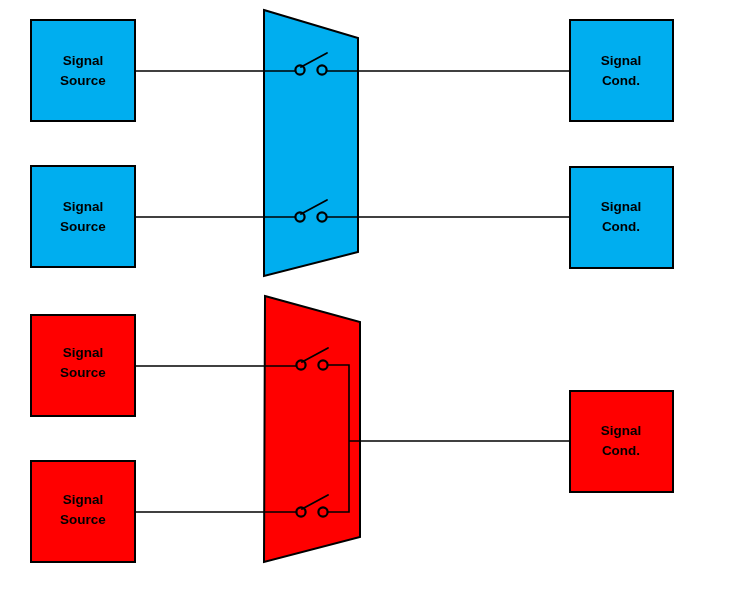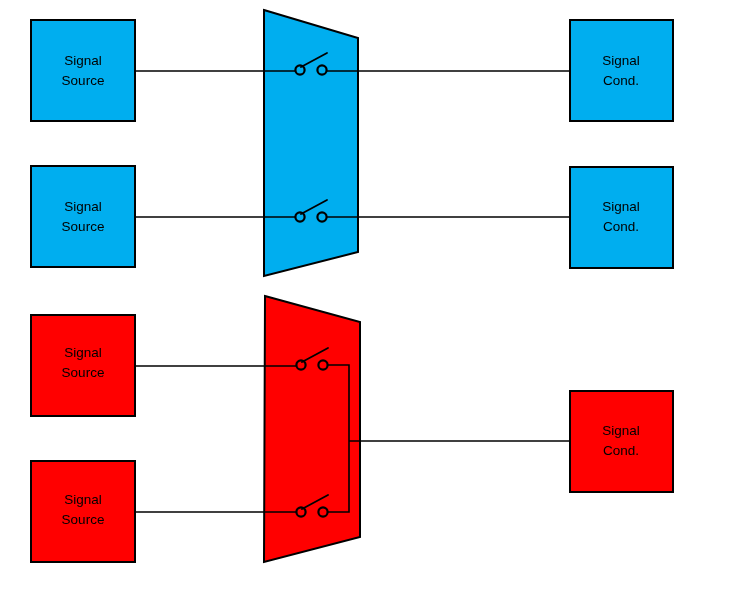--- a/index.html
+++ b/index.html
@@ -19,6 +19,7 @@
     width: 748px;
     height: 608px;
     background: #ffffff;
+    font-weight: bold;
   }
   svg#diagram-svg {
     position: absolute;

